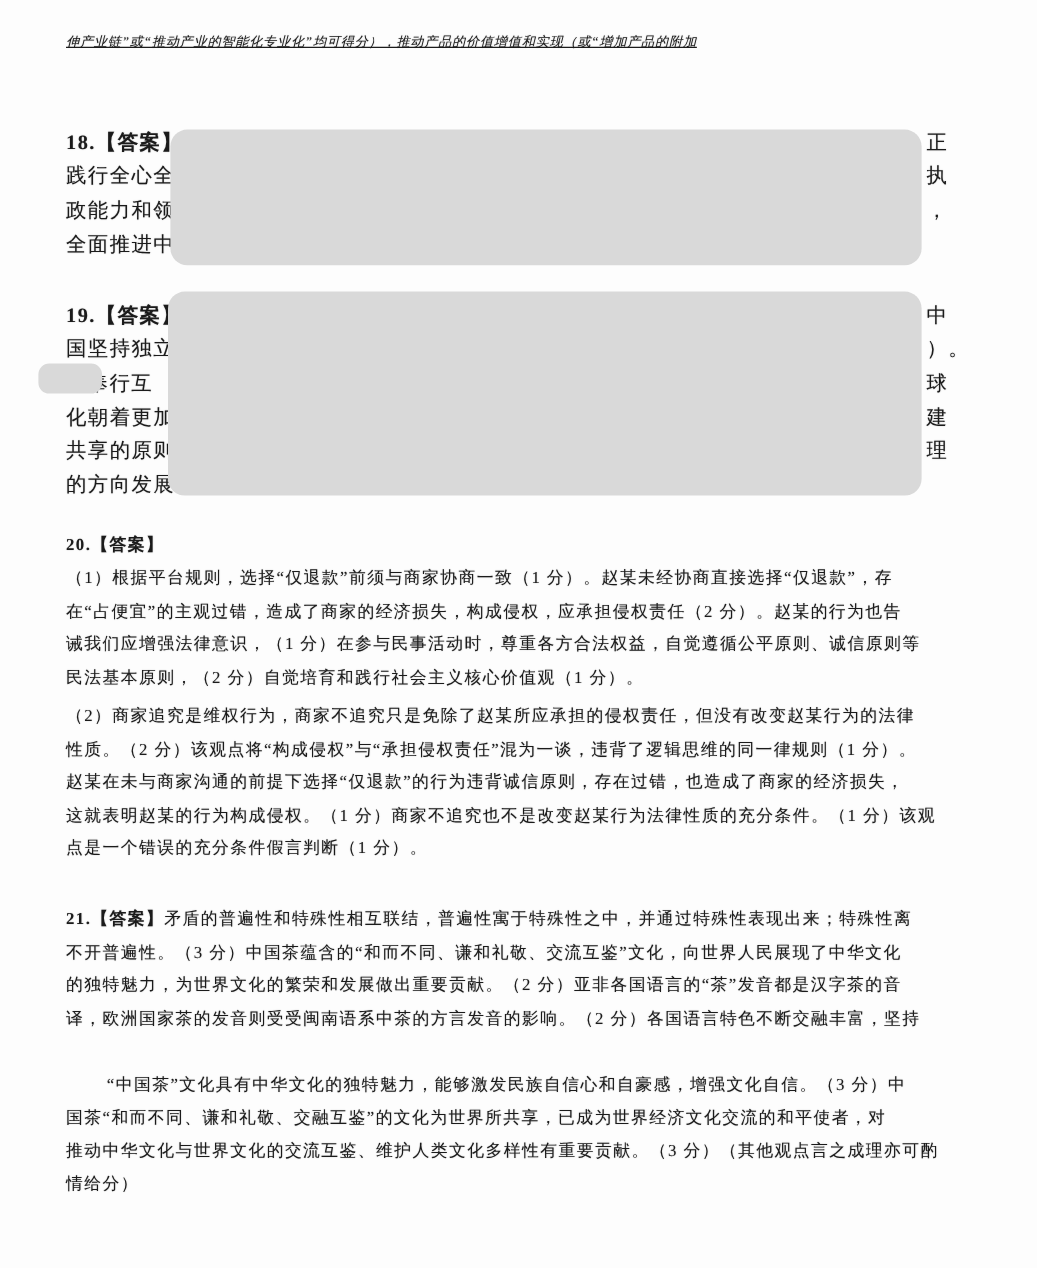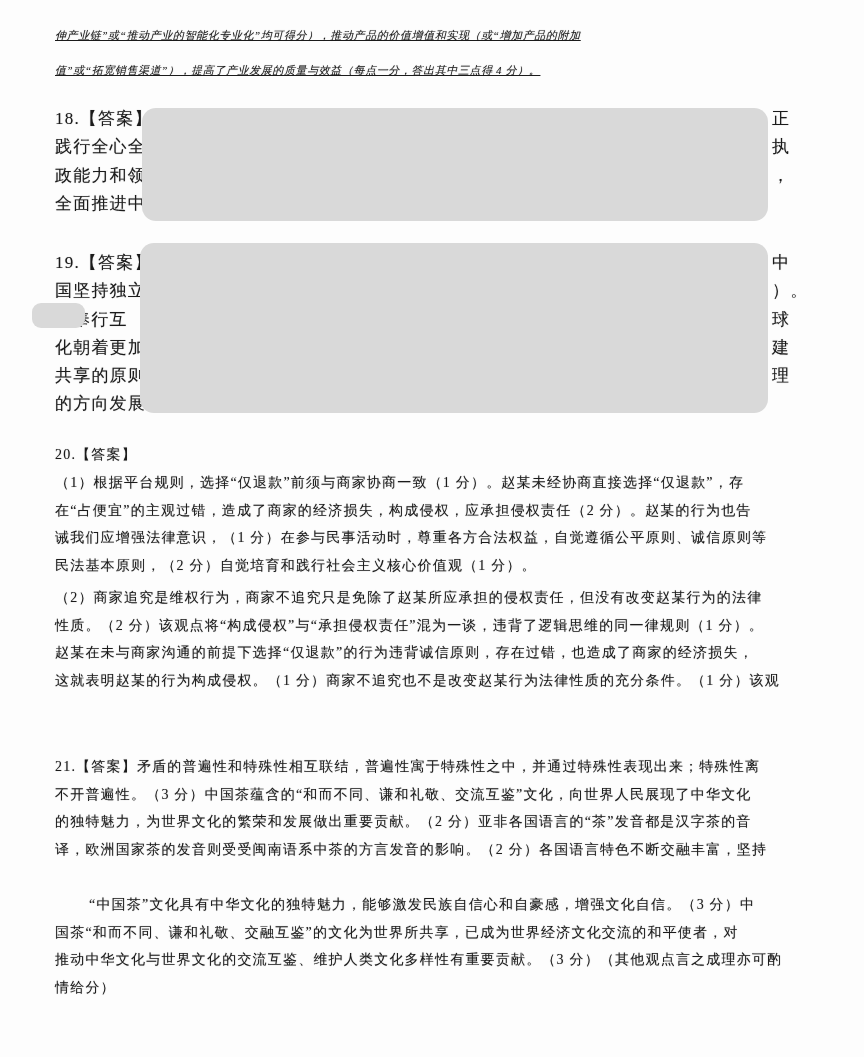--- a/index.html
+++ b/index.html
@@ -38,7 +38,6 @@
 
   <section class="col intro" id="sec-intro" style="top:18px">
       <div class="tline"><span>伸产业链”或“推动产业的智能化专业化”均可得分），推动产品的价值增值和实现（或“增加产品的附加</span></div>
-      <div class="tline"><span>值”或“拓宽销售渠道”），提高了产业发展的质量与效益（每点一分，答出其中三点得 4 分）。</span></div>
     </section>
 
   <section class="col" id="sec-q18" style="top:105px">

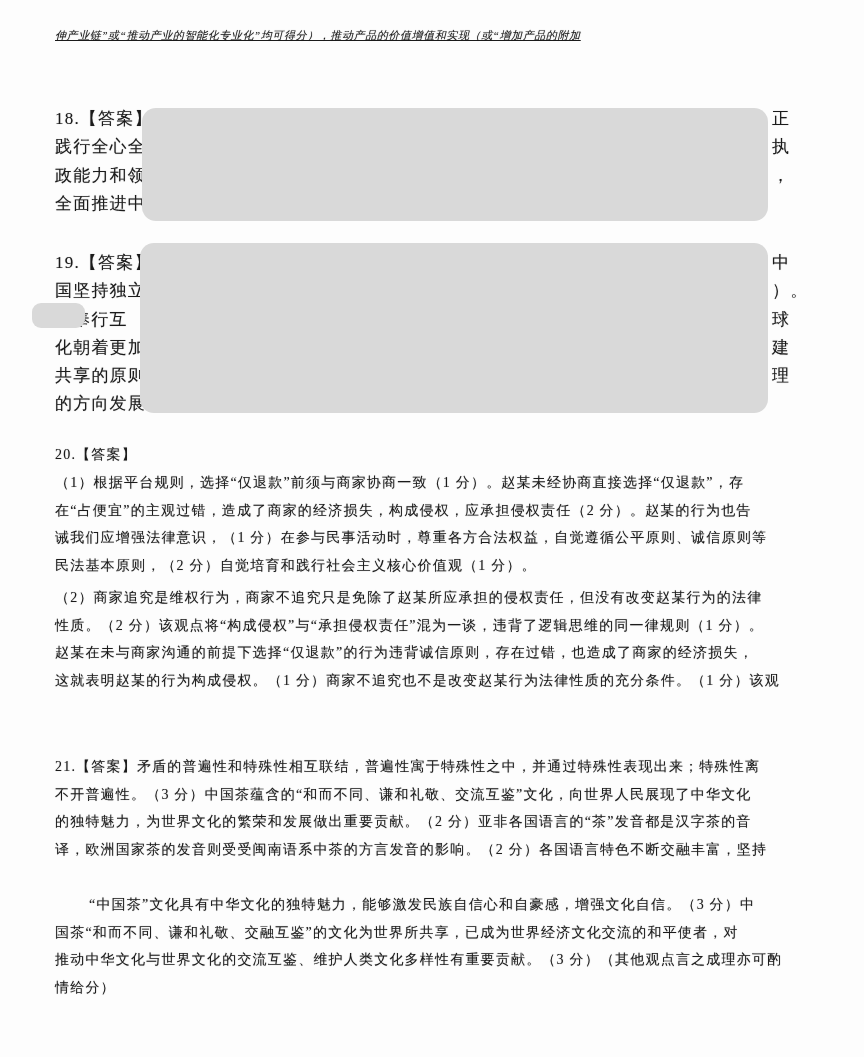--- a/index.html
+++ b/index.html
@@ -26,7 +26,7 @@
   }
   .fleft{display:inline-block;}
   .fright{position:absolute;left:717px;top:0;}
-  .bold{font-weight:400;}
+  .bold{font-weight:700;}
   .indent{padding-left:34px;}
   .redact{position:absolute;background:#d9d9d9;border-radius:14px;z-index:5;}
   .redact.small{border-radius:9px;}

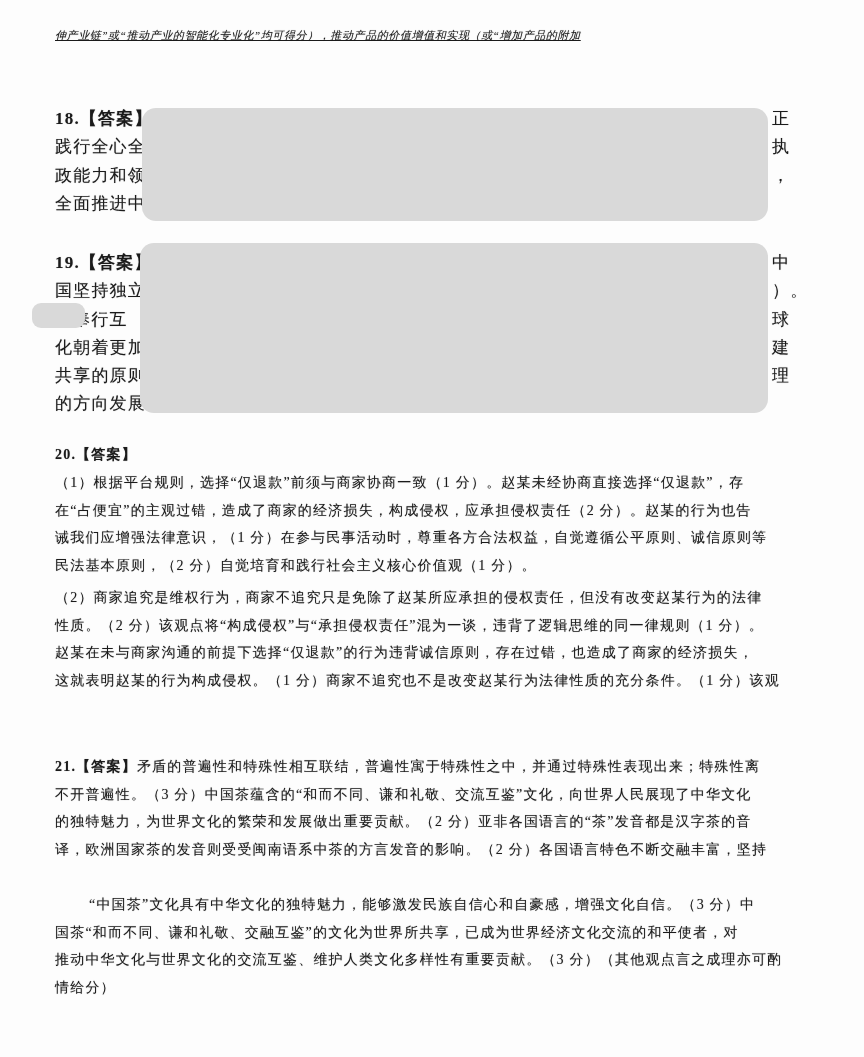--- a/index.html
+++ b/index.html
@@ -70,6 +70,7 @@
       <div class="tline"><span>性质。（2 分）该观点将“构成侵权”与“承担侵权责任”混为一谈，违背了逻辑思维的同一律规则（1 分）。</span></div>
       <div class="tline"><span>赵某在未与商家沟通的前提下选择“仅退款”的行为违背诚信原则，存在过错，也造成了商家的经济损失，</span></div>
       <div class="tline"><span>这就表明赵某的行为构成侵权。（1 分）商家不追究也不是改变赵某行为法律性质的充分条件。（1 分）该观</span></div>
+      <div class="tline"><span>点是一个错误的充分条件假言判断（1 分）。</span></div>
     </section>
 
   <section class="col" id="sec-q21p1" style="top:753px">

